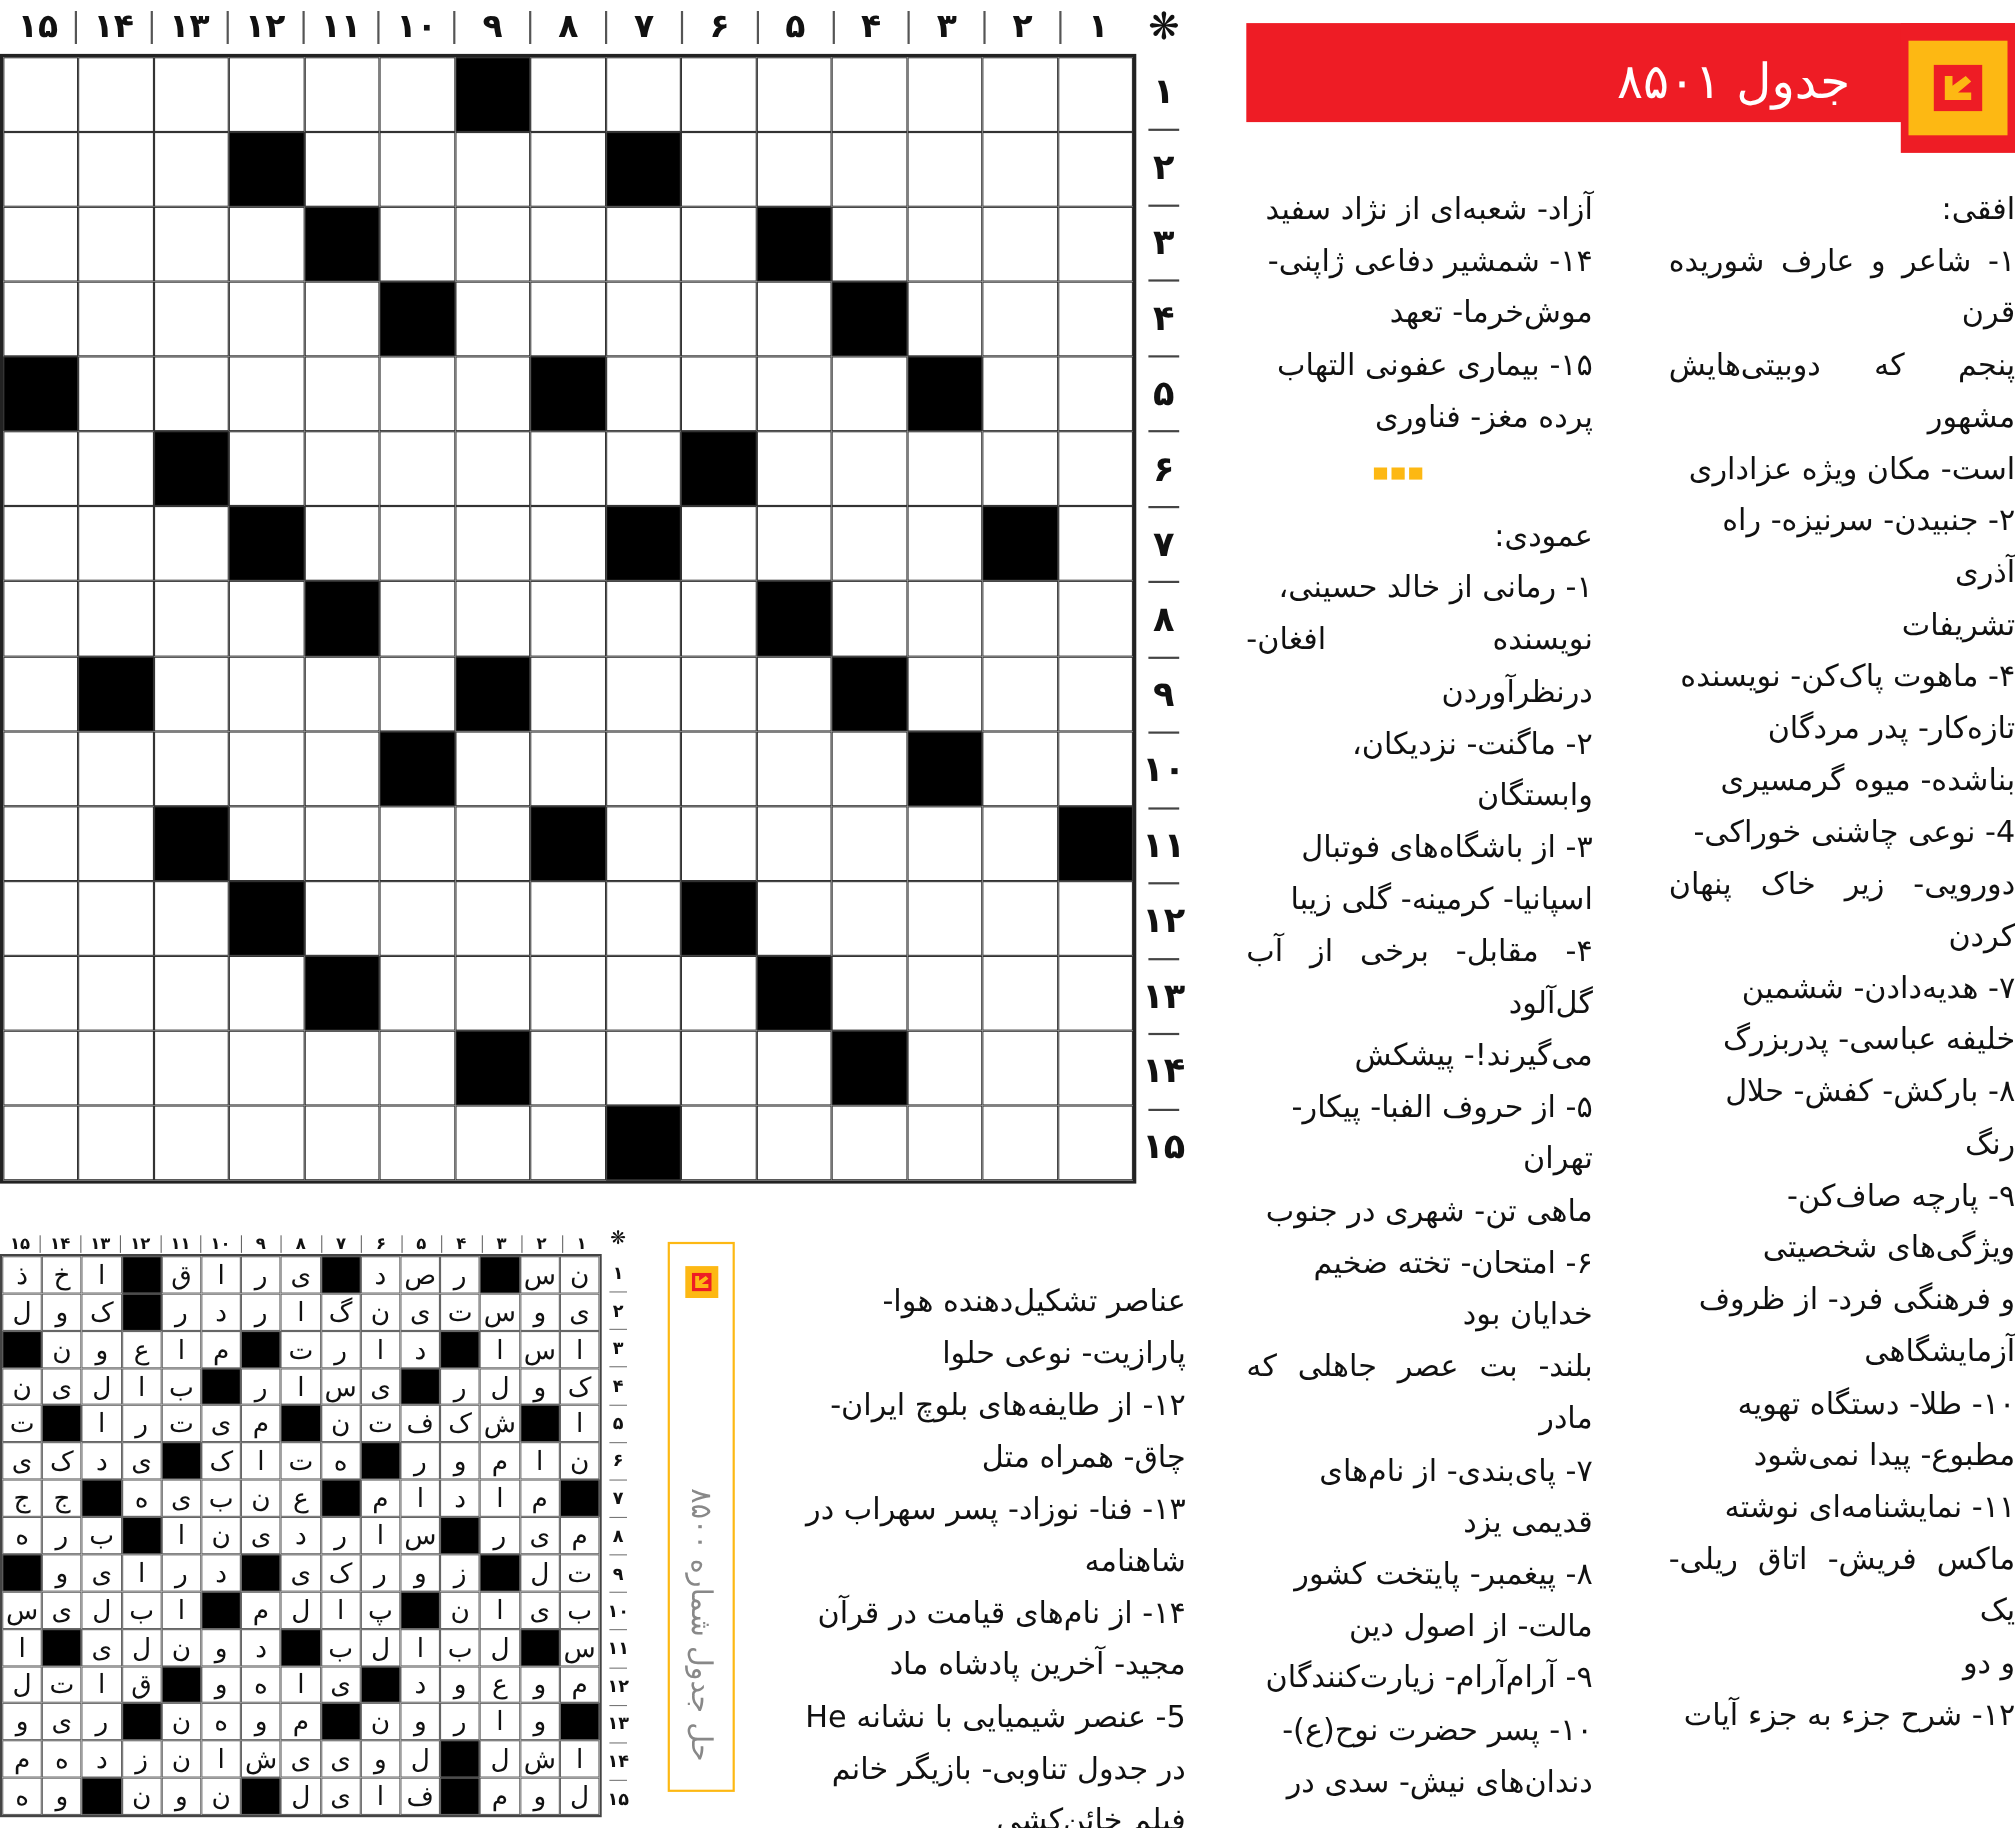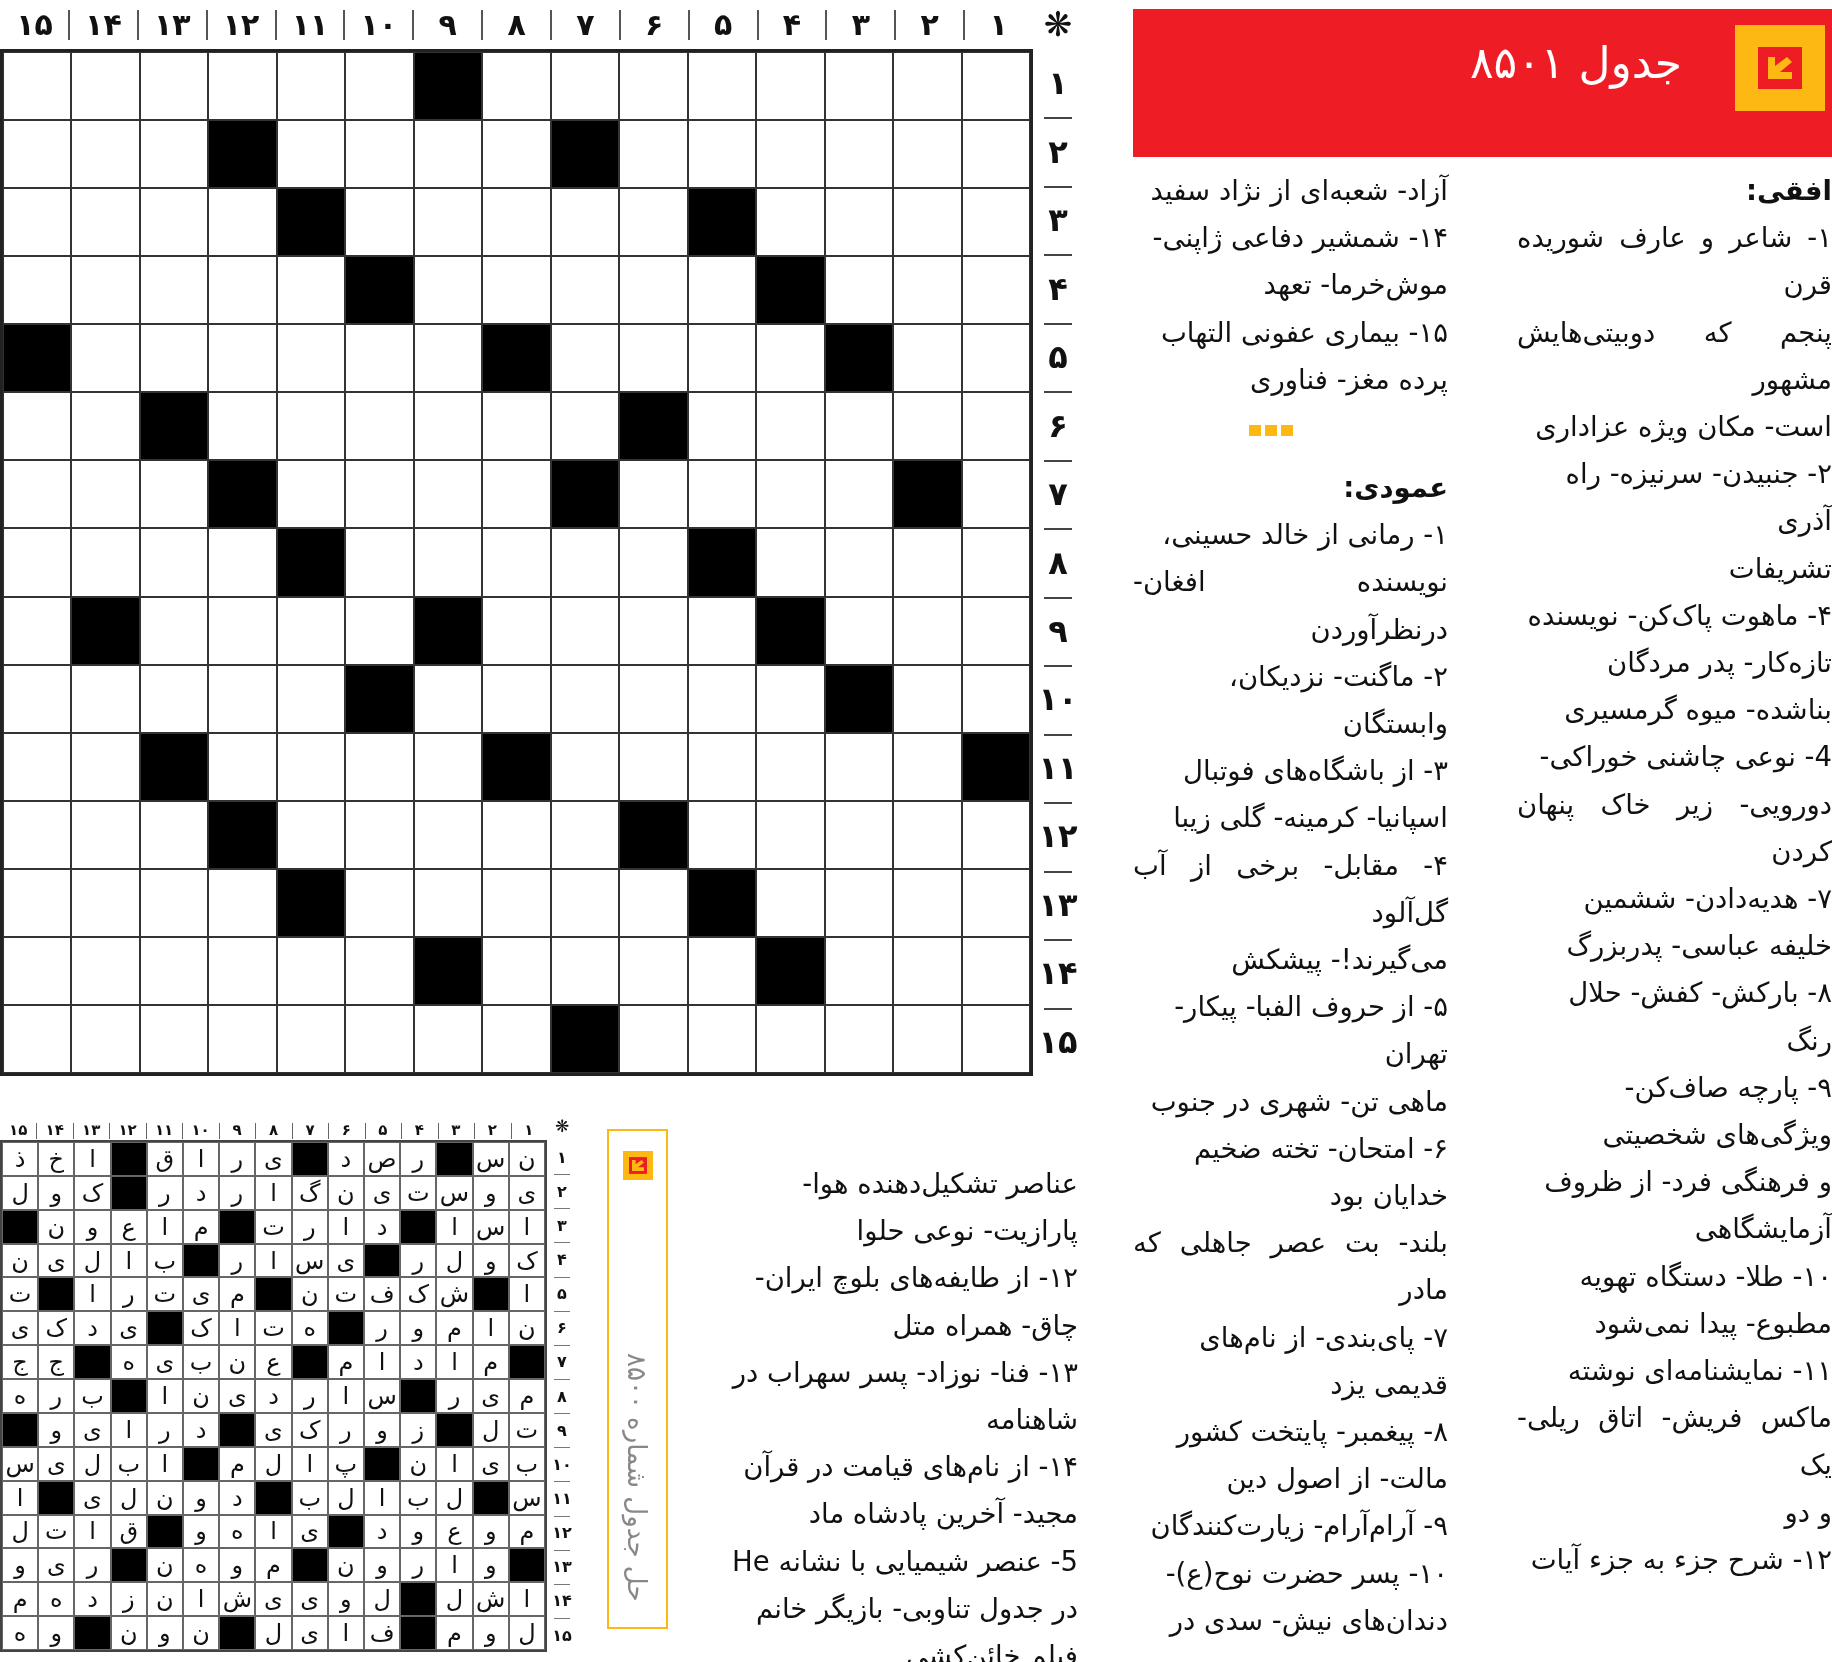--- a/index.html
+++ b/index.html
@@ -21,7 +21,7 @@
     .row-header .rh + .rh::before { content: ""; position: absolute; top: 0; left: 8px; right: 8px; border-top: 2px solid #444; }
 
     
-    .banner { position: absolute; left: 1133px; top: 9px; width: 699px; height: 148px; background: #ee1c25; }
+    .banner { position: absolute; left: 1133px; top: 21px; width: 699px; height: 90px; background: #ee1c25; }
     .banner-title { position: absolute; right: 150px; top: 28px; color: #fff; font-size: 44px; direction: rtl; font-family: "DejaVu Sans", sans-serif; }
     .banner-icon { position: absolute; right: 0; top: 0; width: 104px; height: 118px; background: #ee1c25; display: flex; align-items: center; justify-content: center; }
     .banner-icon .outer { width: 90px; height: 86px; background: #fdb813; display: flex; align-items: center; justify-content: center; }

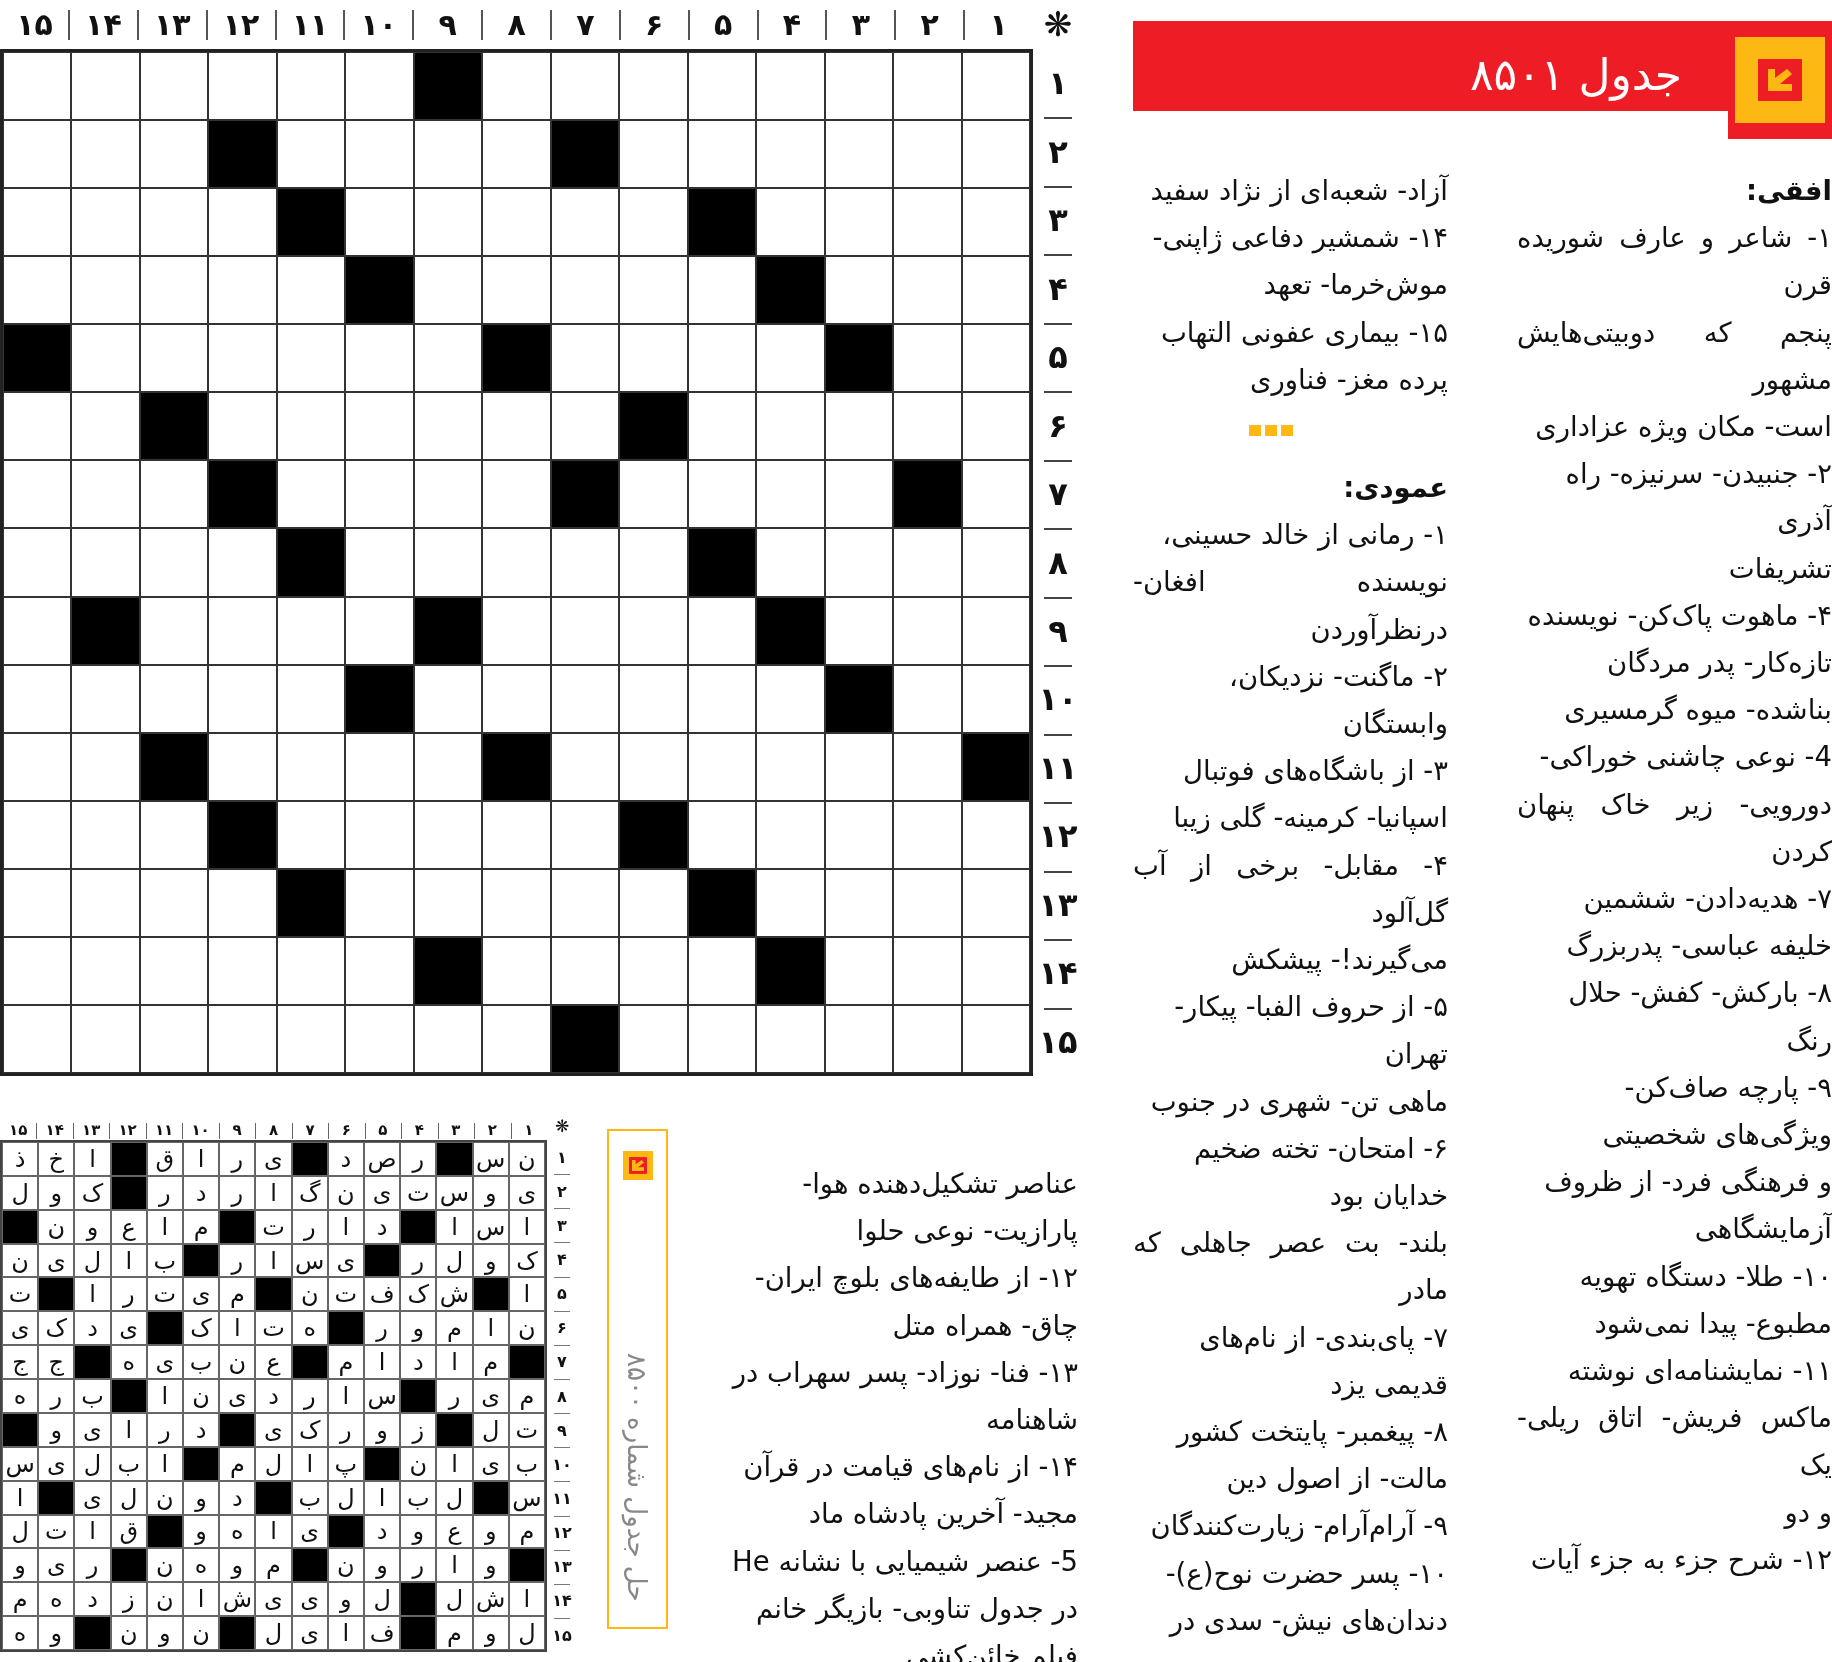--- a/index.html
+++ b/index.html
@@ -29,7 +29,7 @@
 
     
     .clues { position: absolute; direction: rtl; text-align: justify; font-size: 27.5px; line-height: 47.2px; font-family: "DejaVu Sans", sans-serif; }
-    .clues .section-title { font-weight: bold; }
+    .clues .section-title { font-weight: normal; }
     .clues-col1 { left: 1517px; top: 167px; width: 315px; }
     .clues-col2 { left: 1133px; top: 167px; width: 315px; }
     .clues-col3 { left: 700px; top: 1160px; width: 378px; }

